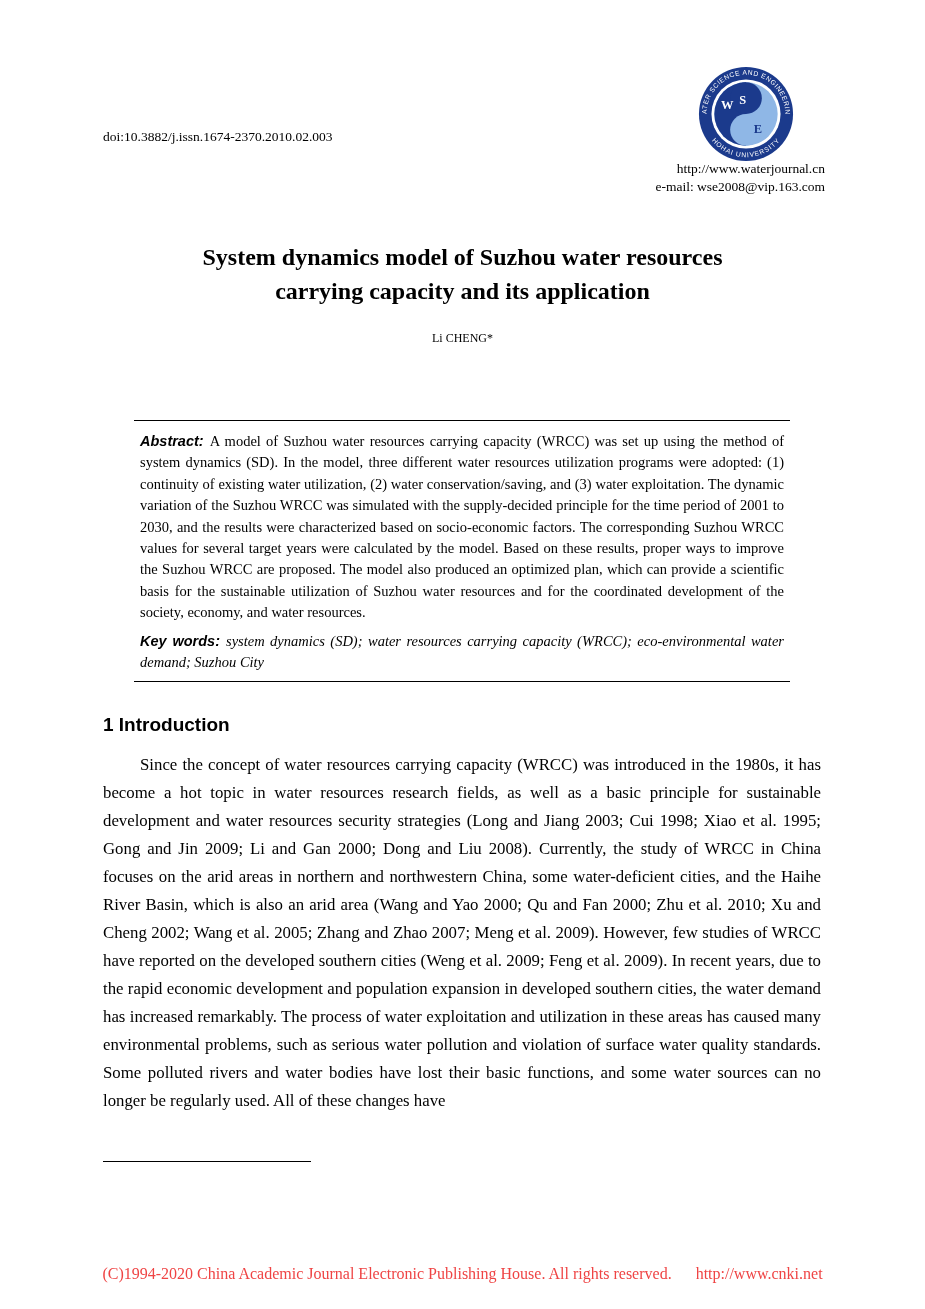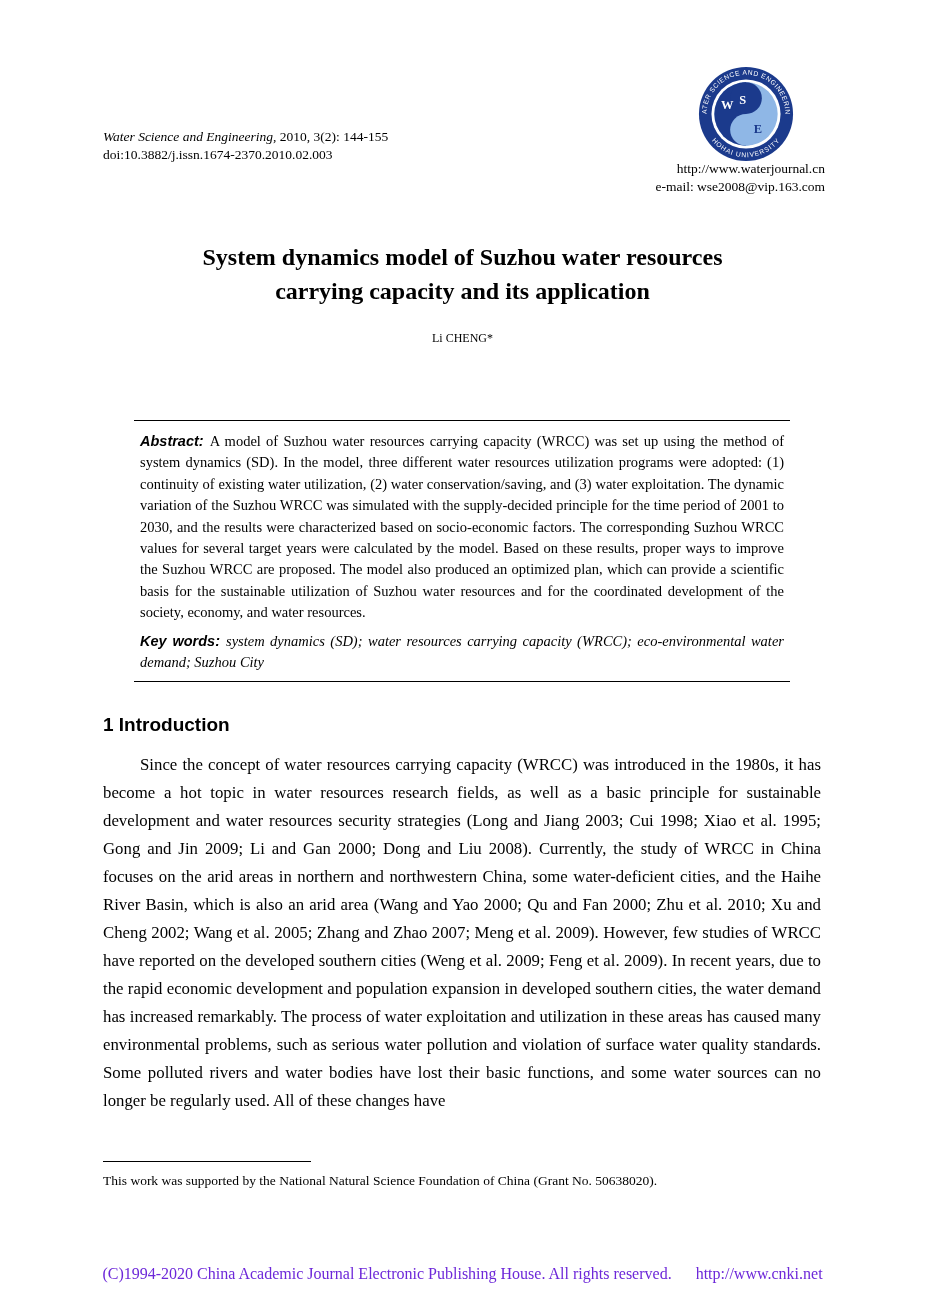--- a/index.html
+++ b/index.html
@@ -96,9 +96,6 @@
 <div class="page">
 
   <div class="journal-info">
-    <div>
-      <span class="italic">Water Science and Engineering</span><span>, 2010, 3(2): 144-155</span>
-    </div>
     <div>doi:10.3882/j.issn.1674-2370.2010.02.003</div>
   </div>
 

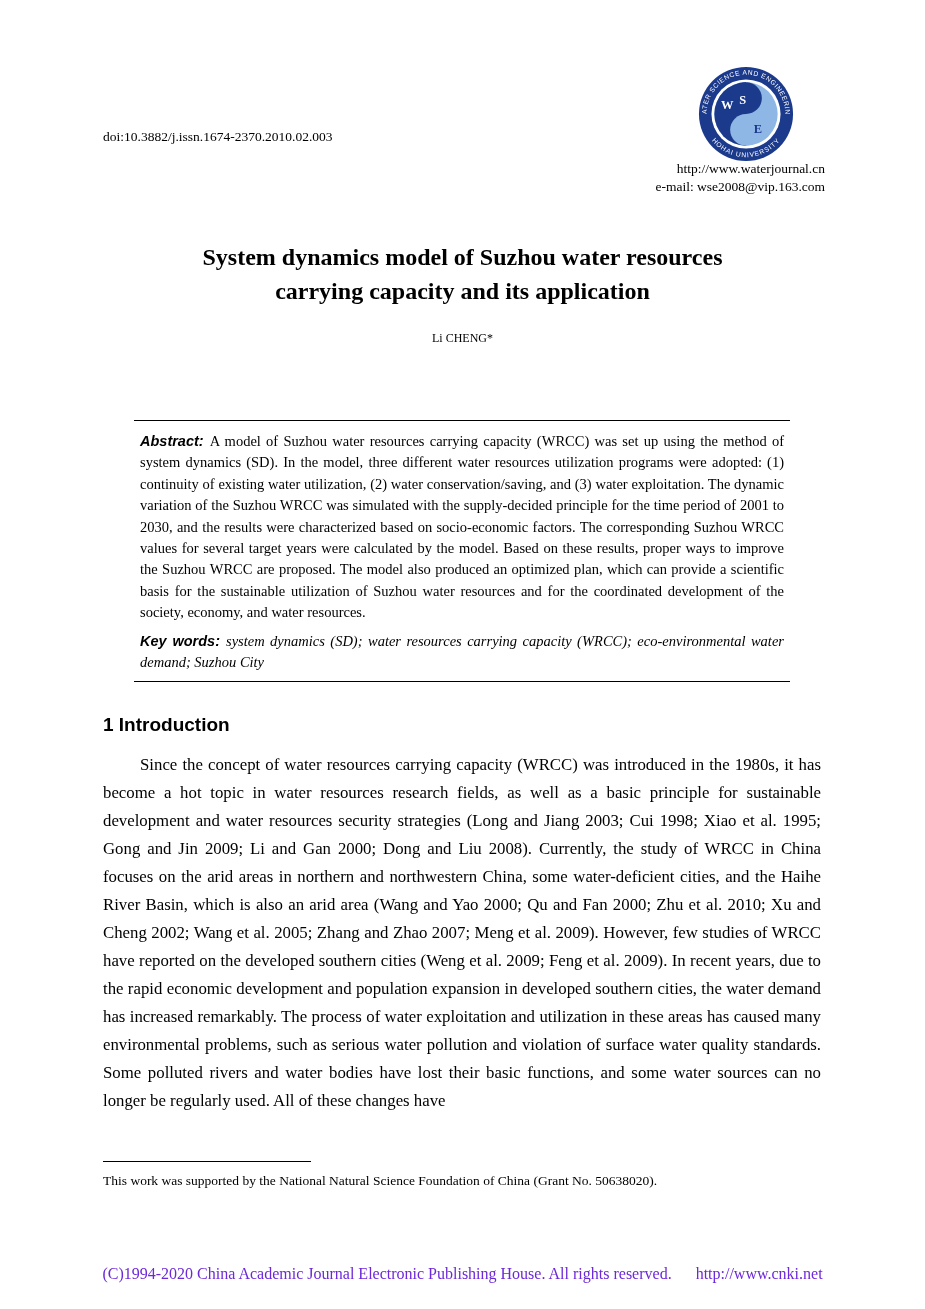--- a/index.html
+++ b/index.html
@@ -145,7 +145,6 @@
 
   <div class="footnote-rule"></div>
   <div class="footnotes">
-    <div>This work was supported by the National Natural Science Foundation of China (Grant No. 50638020).</div>
   </div>
 
   <div class="footer">

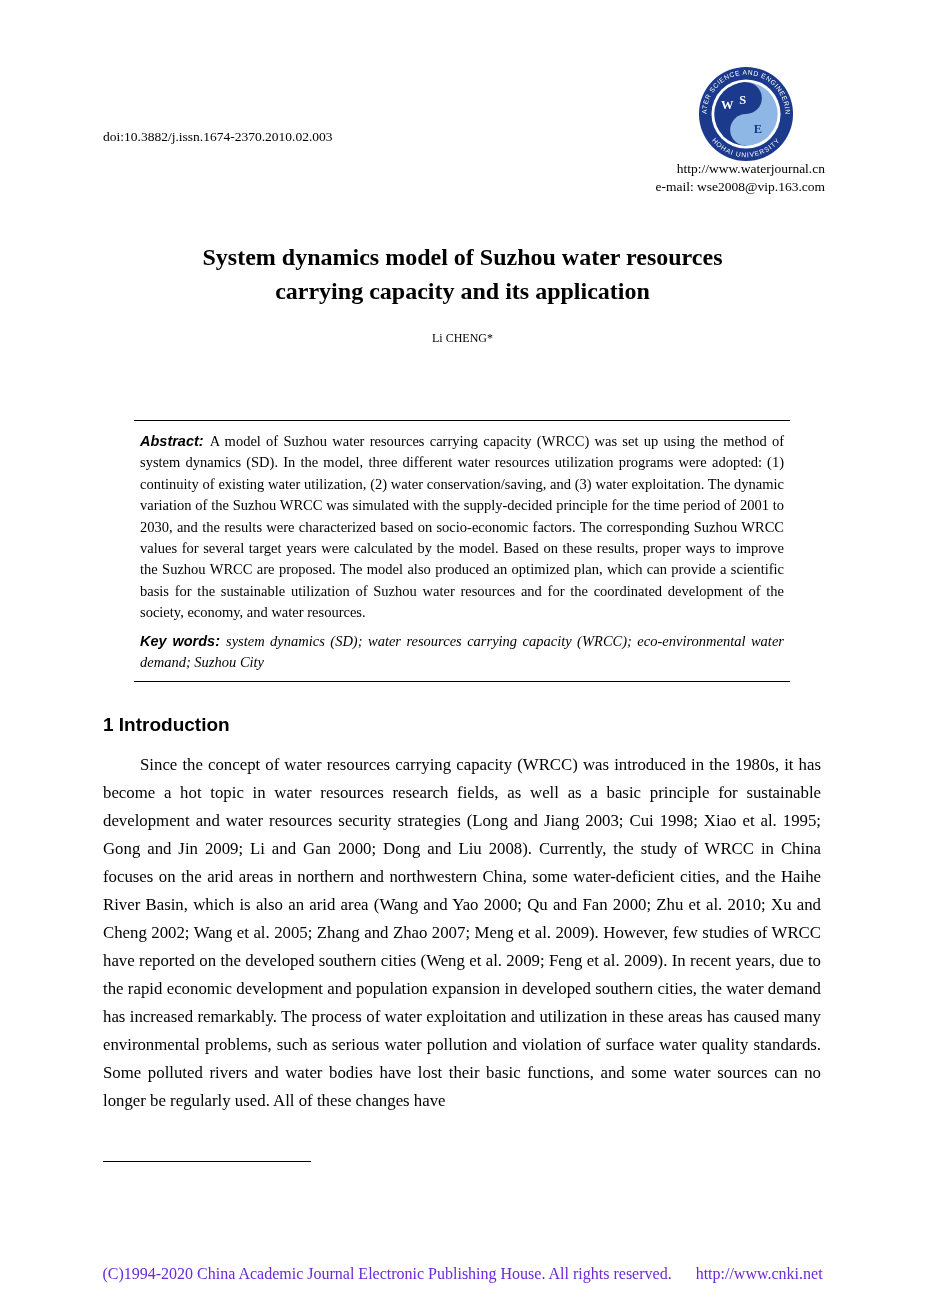--- a/index.html
+++ b/index.html
@@ -86,7 +86,7 @@
 
   .footer {
     position: absolute; left: 0; top: 1265px; width: 100%;
-    text-align: center; font-size: 16px; color: #6d28d9;
+    text-align: center; font-size: 16px; color: #ef4444;
   }
   .footer-url { margin-left: 24px; }
 </style>

